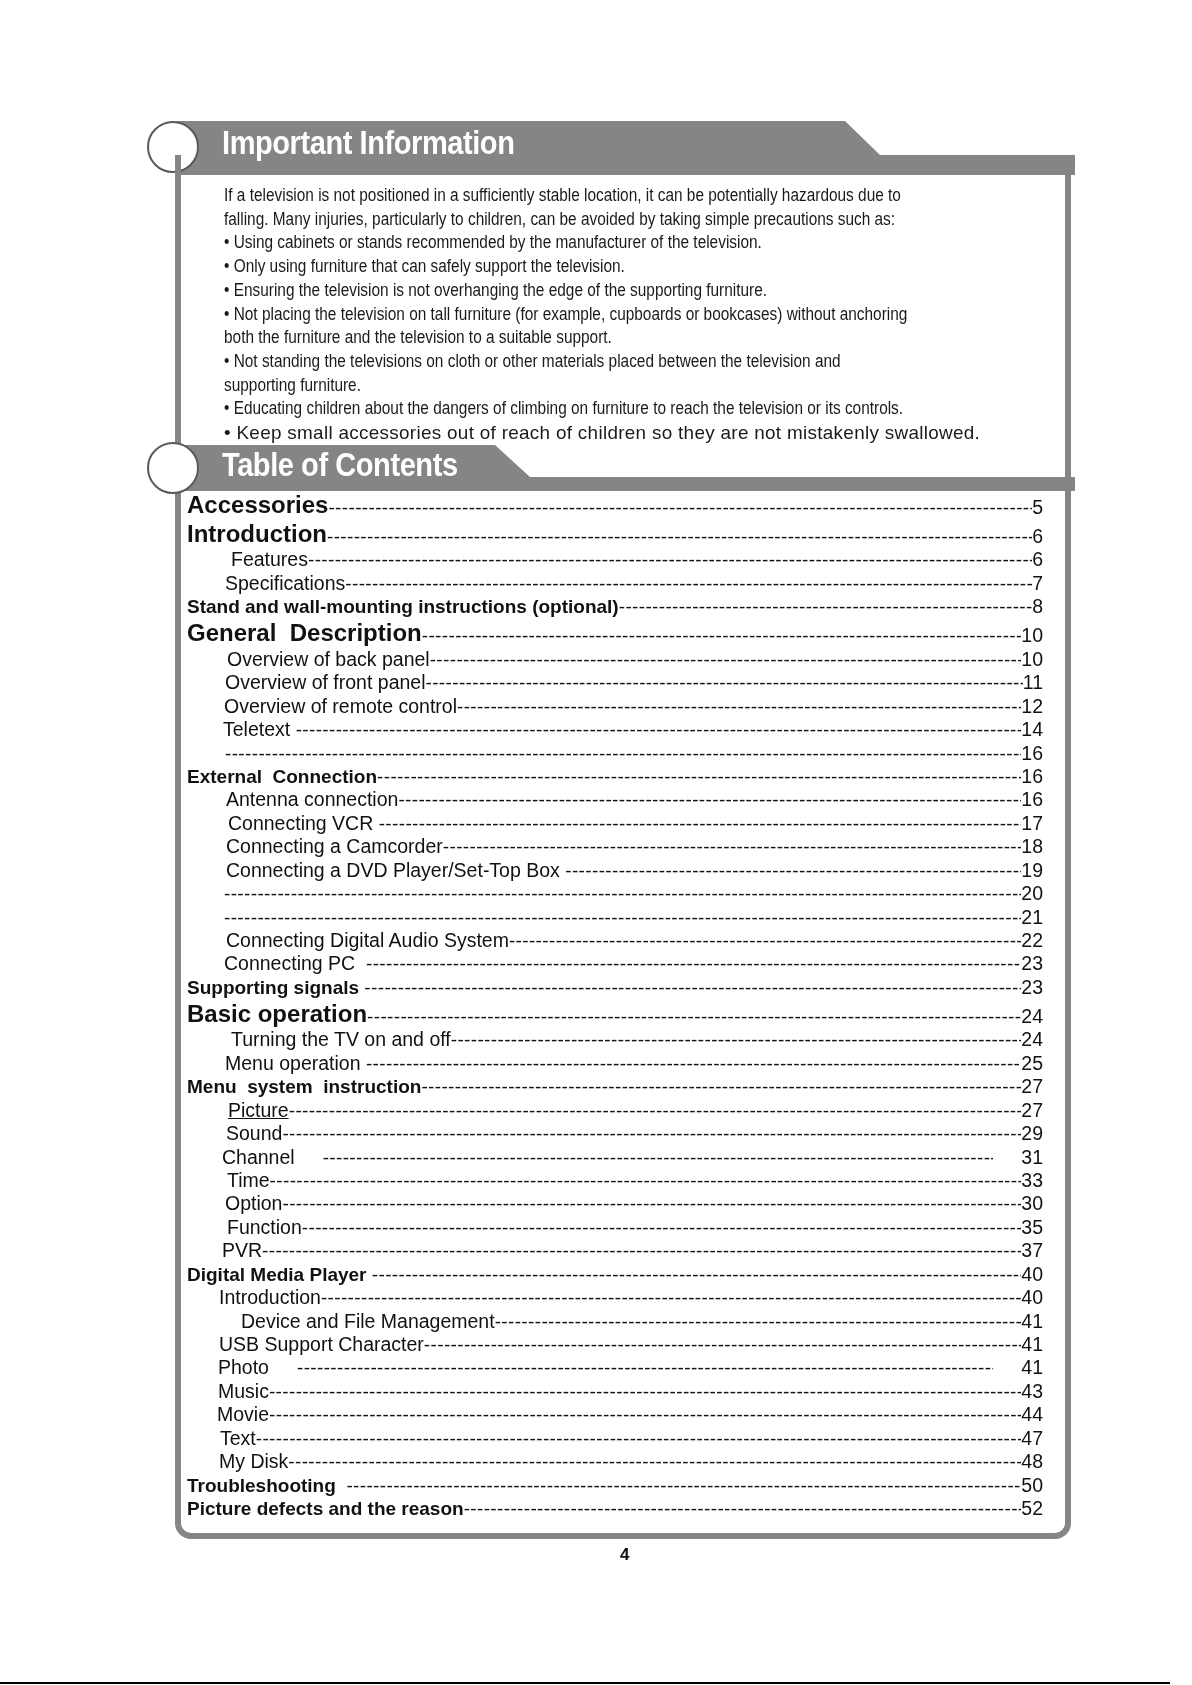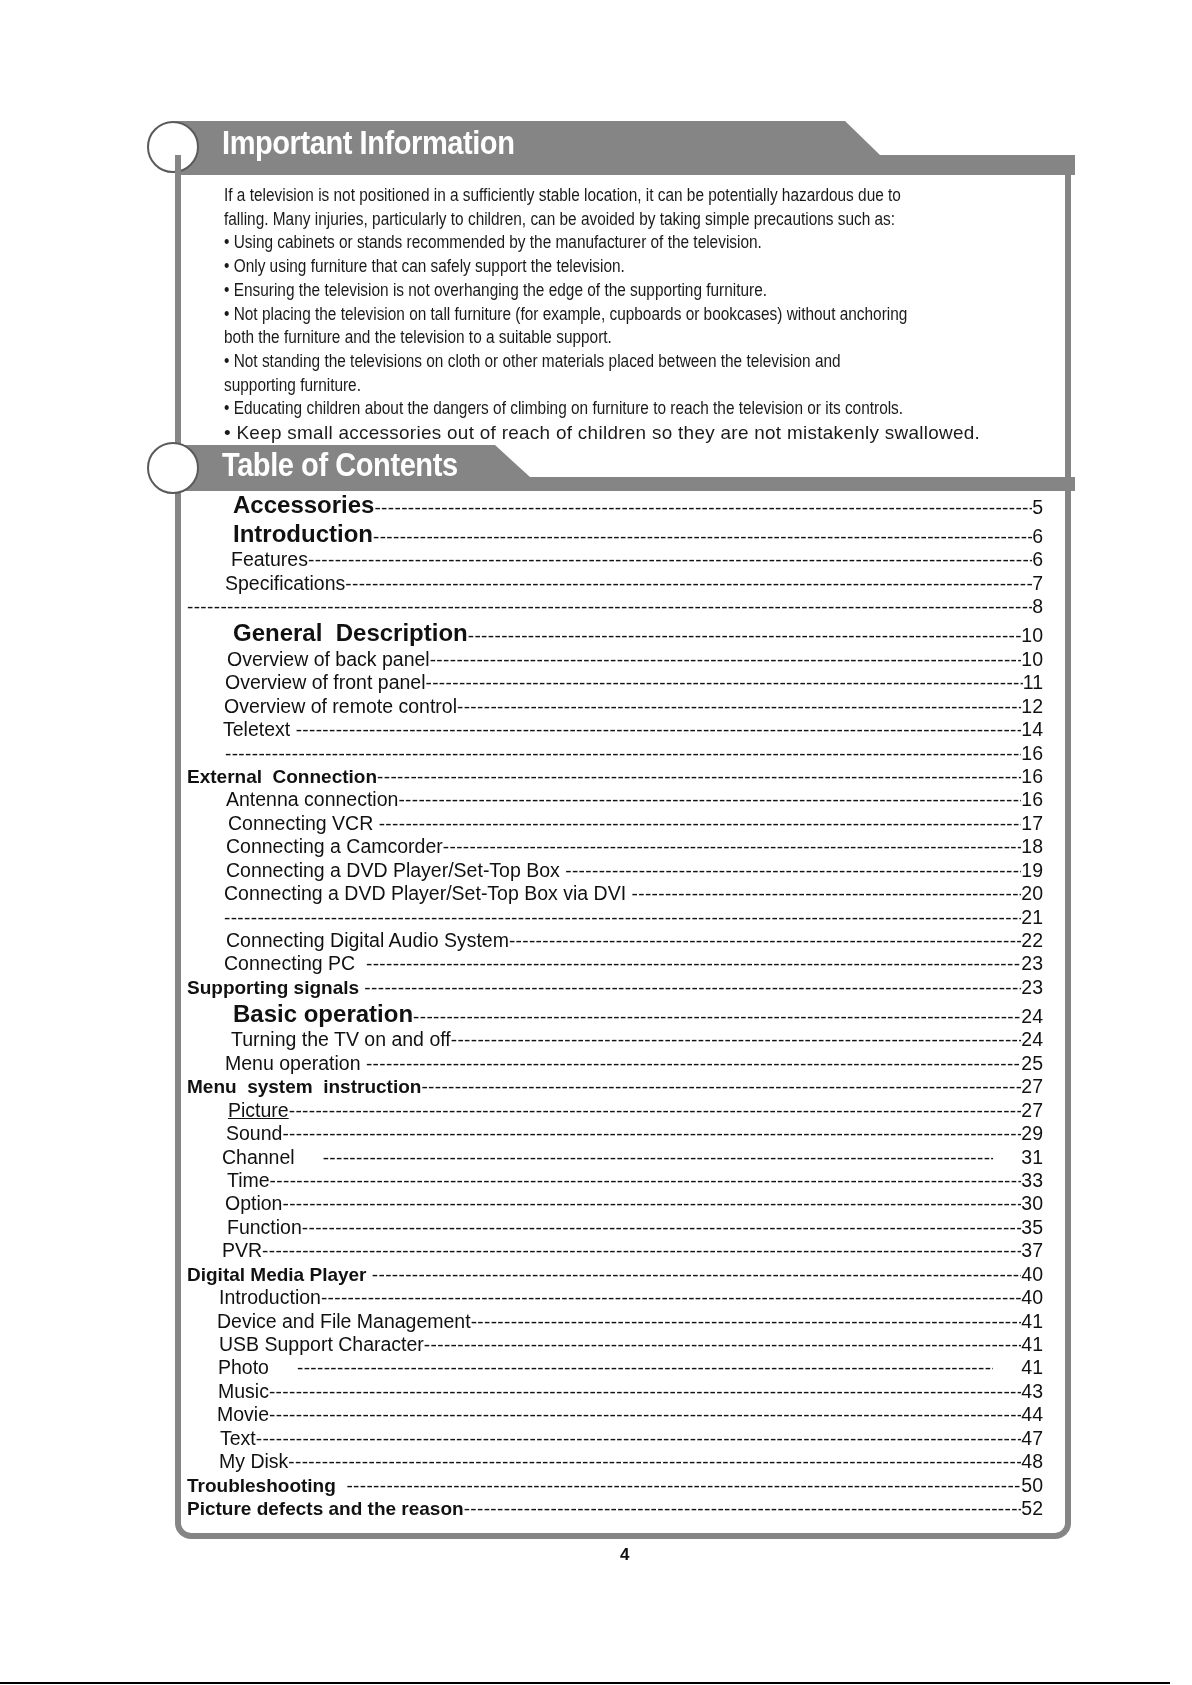--- a/index.html
+++ b/index.html
@@ -16,7 +16,7 @@
   .row .lbl{background:#fff;padding-right:0;position:relative;z-index:1;}
   .row .dots{flex:1;overflow:hidden;white-space:nowrap;letter-spacing:0.35px;color:#111;}
   .row .pg{position:relative;z-index:1;min-width:10px;text-align:left;}
-  .lv1{font-size:24px;font-weight:bold;height:29px;margin-left:46px;}
+  .lv1{font-size:24px;font-weight:bold;height:29px;}
   .lv1b{font-size:19px;font-weight:bold;}
   .lv2{font-size:19.5px;}
   .pgnum{left:620px;top:1545px;font-size:17px;font-weight:bold;}

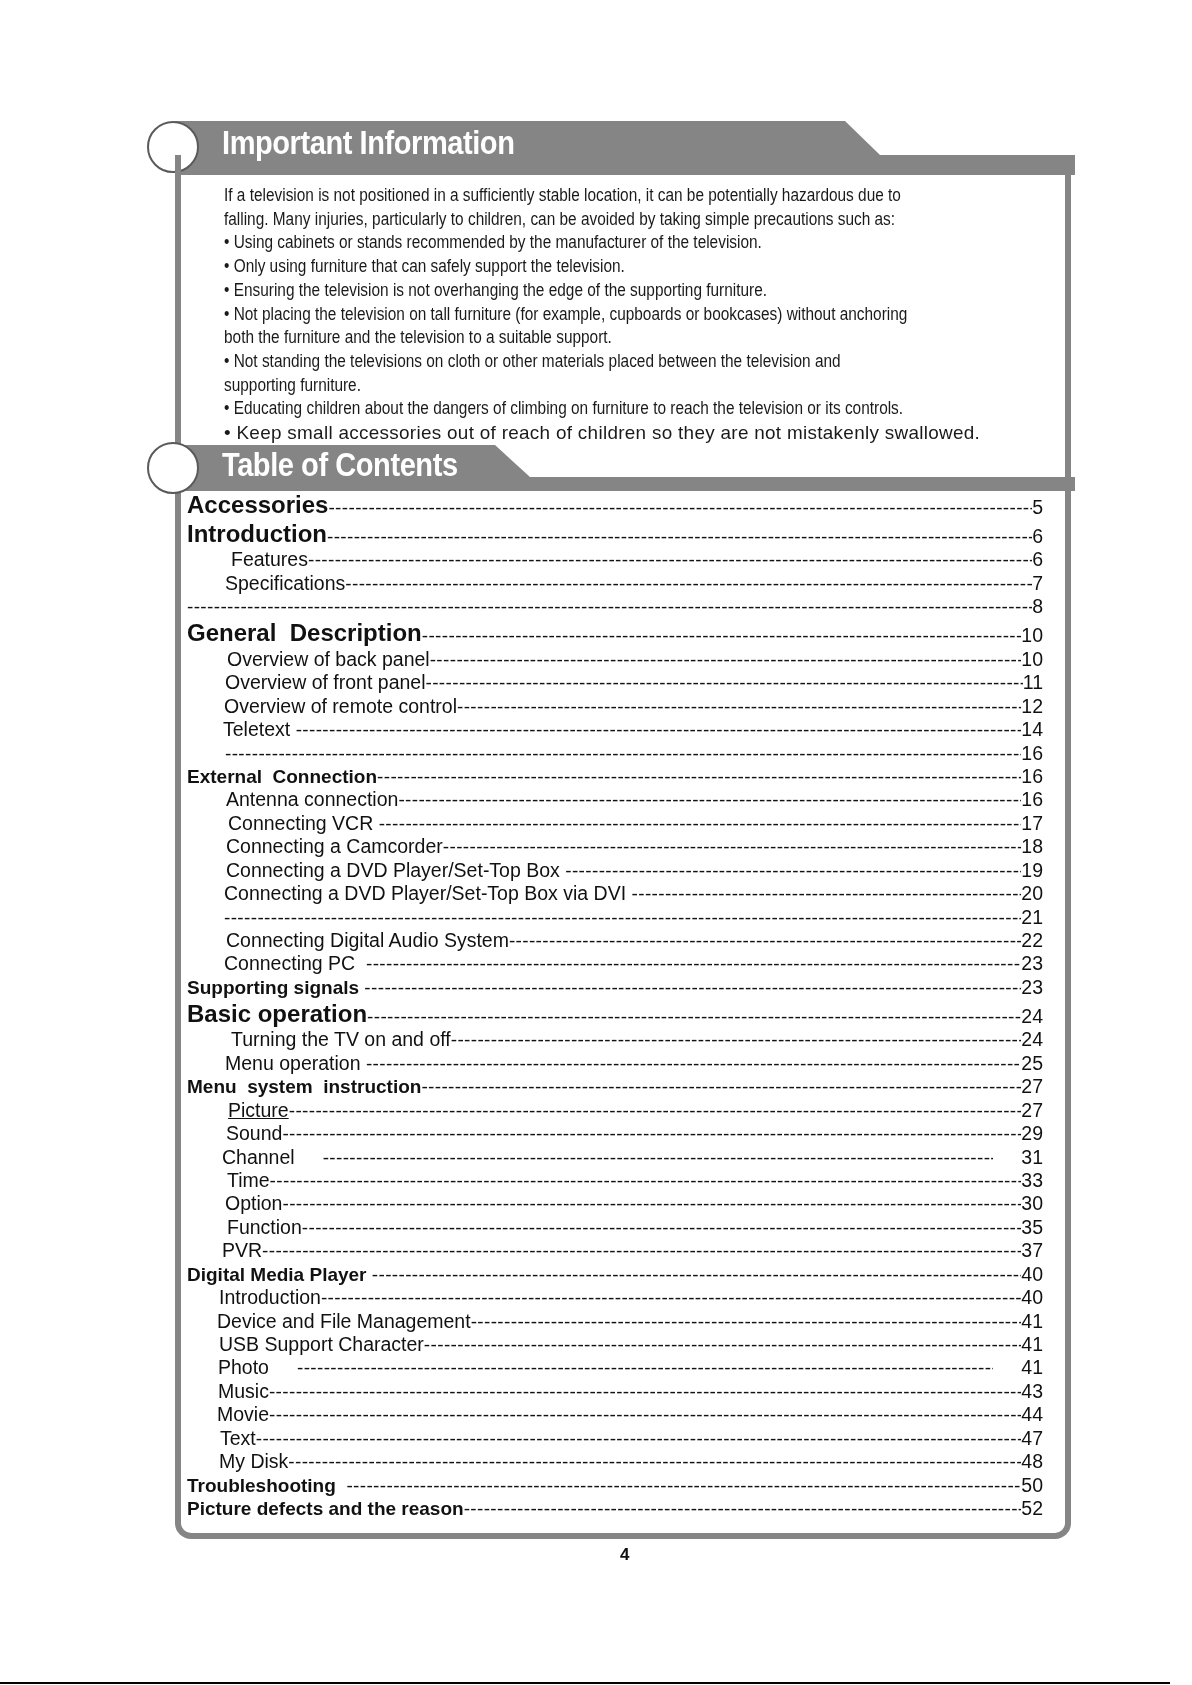--- a/index.html
+++ b/index.html
@@ -75,6 +75,7 @@
       <span class="pg" style="font-size: 19.5px; font-weight: normal;">7</span>
     </div>
     <div class="row lv1b" style="padding-left: 0px;">
+      <span class="lbl" style="white-space: pre;">Stand and wall-mounting instructions (optional)</span>
       <span class="dots" style="font-size: 19px; font-weight: normal;">--------------------------------------------------------------------------------------------------------------------------------------------------------------------------------------------------------</span>
       <span class="pg" style="font-size: 19.5px; font-weight: normal;">8</span>
     </div>

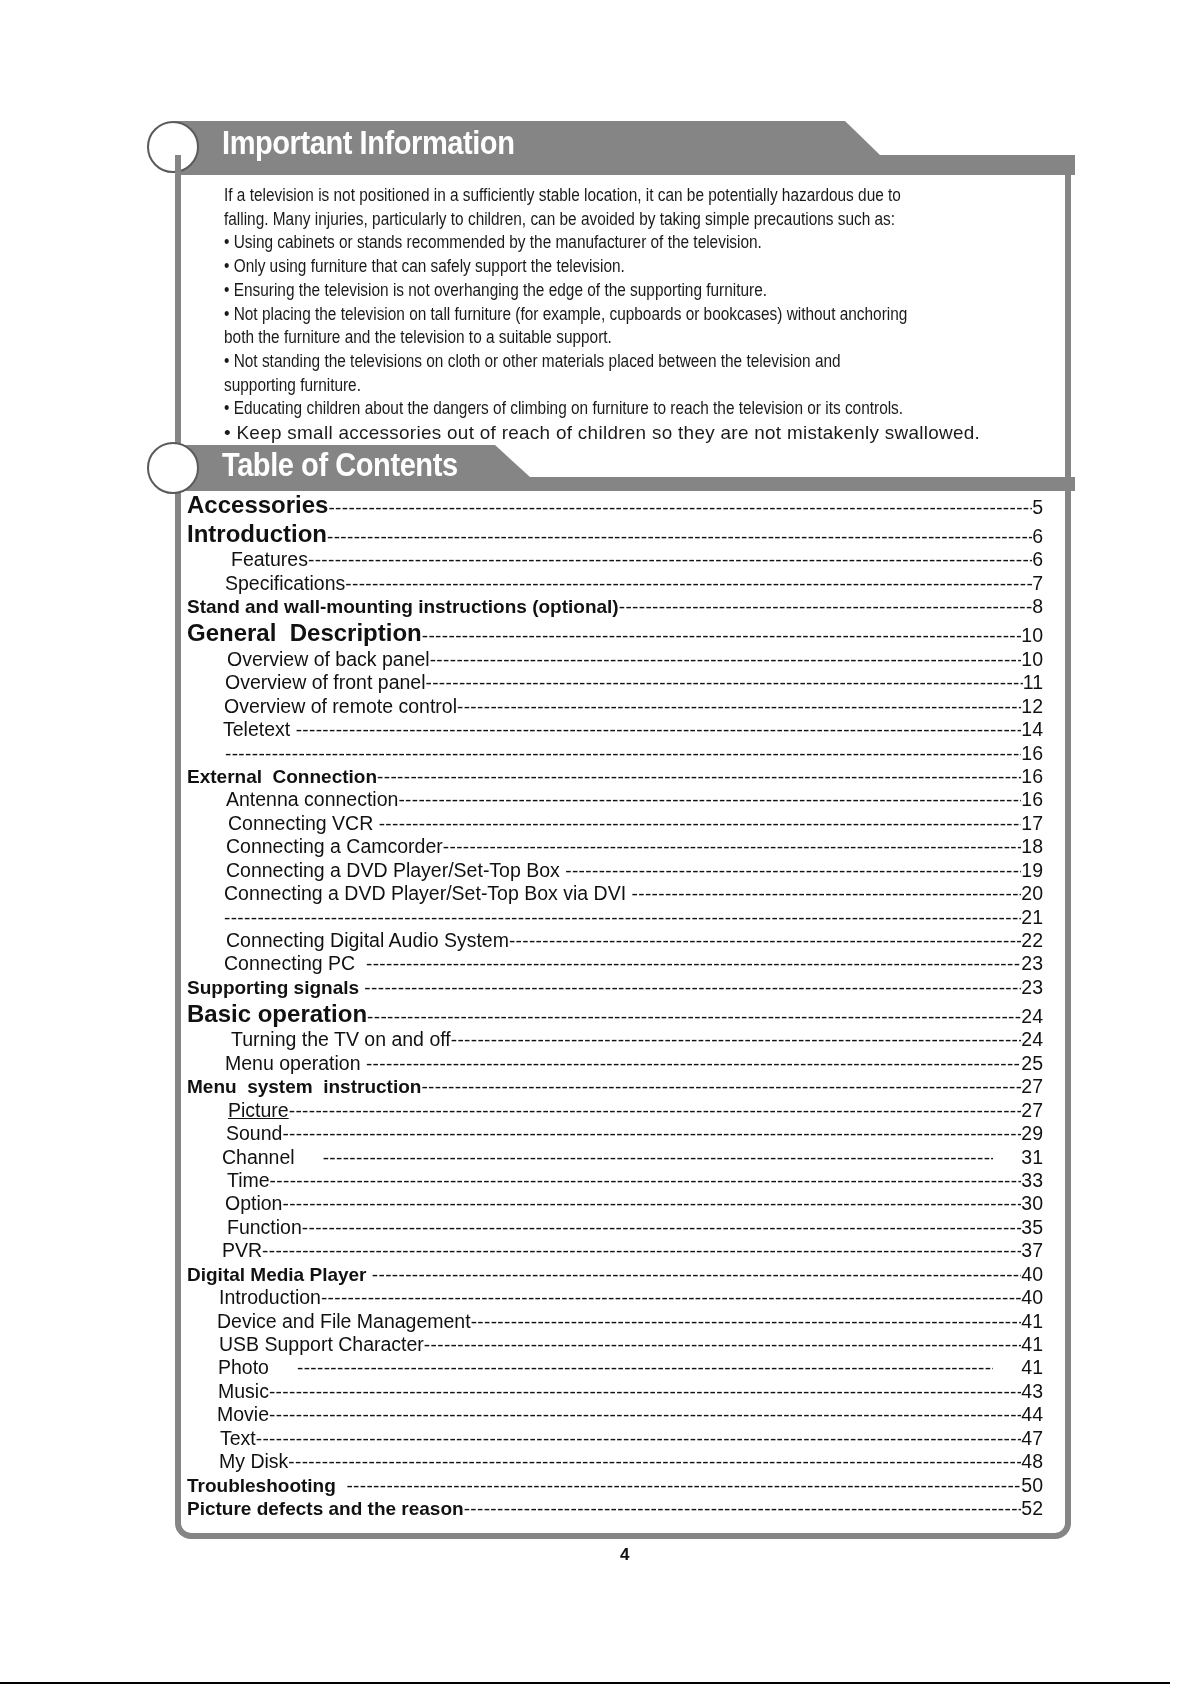--- a/index.html
+++ b/index.html
@@ -134,7 +134,6 @@
       <span class="pg" style="font-size: 19.5px; font-weight: normal;">19</span>
     </div>
     <div class="row lv2" style="padding-left: 37px;">
-      <span class="lbl" style="white-space: pre;">Connecting a DVD Player/Set-Top Box via DVI </span>
       <span class="dots" style="font-size: 19px; font-weight: normal;">--------------------------------------------------------------------------------------------------------------------------------------------------------------------------------------------------------</span>
       <span class="pg" style="font-size: 19.5px; font-weight: normal;">20</span>
     </div>

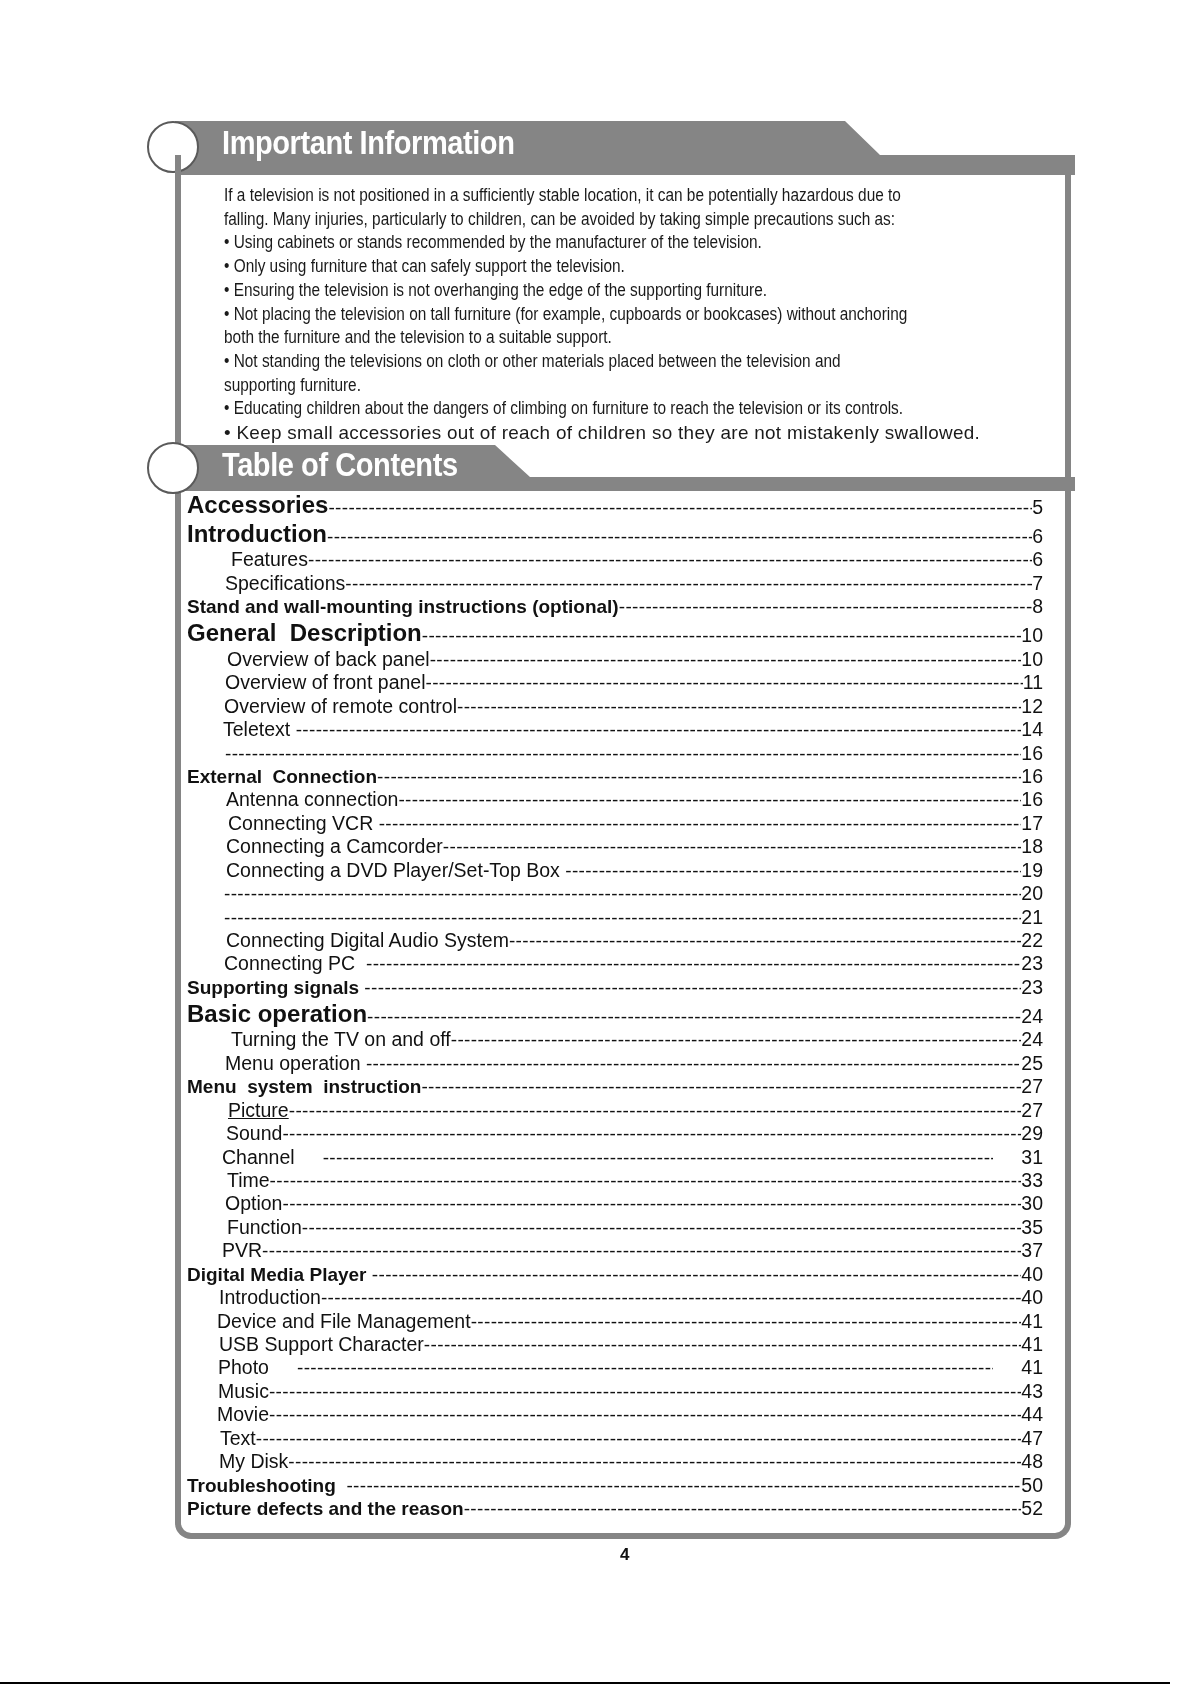--- a/index.html
+++ b/index.html
@@ -222,7 +222,7 @@
       <span class="pg" style="font-size: 19.5px; font-weight: normal;">40</span>
     </div>
     <div class="row lv2" style="padding-left: 30px;">
-      <span class="lbl" style="white-space: pre;">Device and File Management</span>
+      <span class="lbl" style="white-space: pre; margin-left: 24px;">Device and File Management</span>
       <span class="dots" style="font-size: 19px; font-weight: normal;">--------------------------------------------------------------------------------------------------------------------------------------------------------------------------------------------------------</span>
       <span class="pg" style="font-size: 19.5px; font-weight: normal;">41</span>
     </div>

